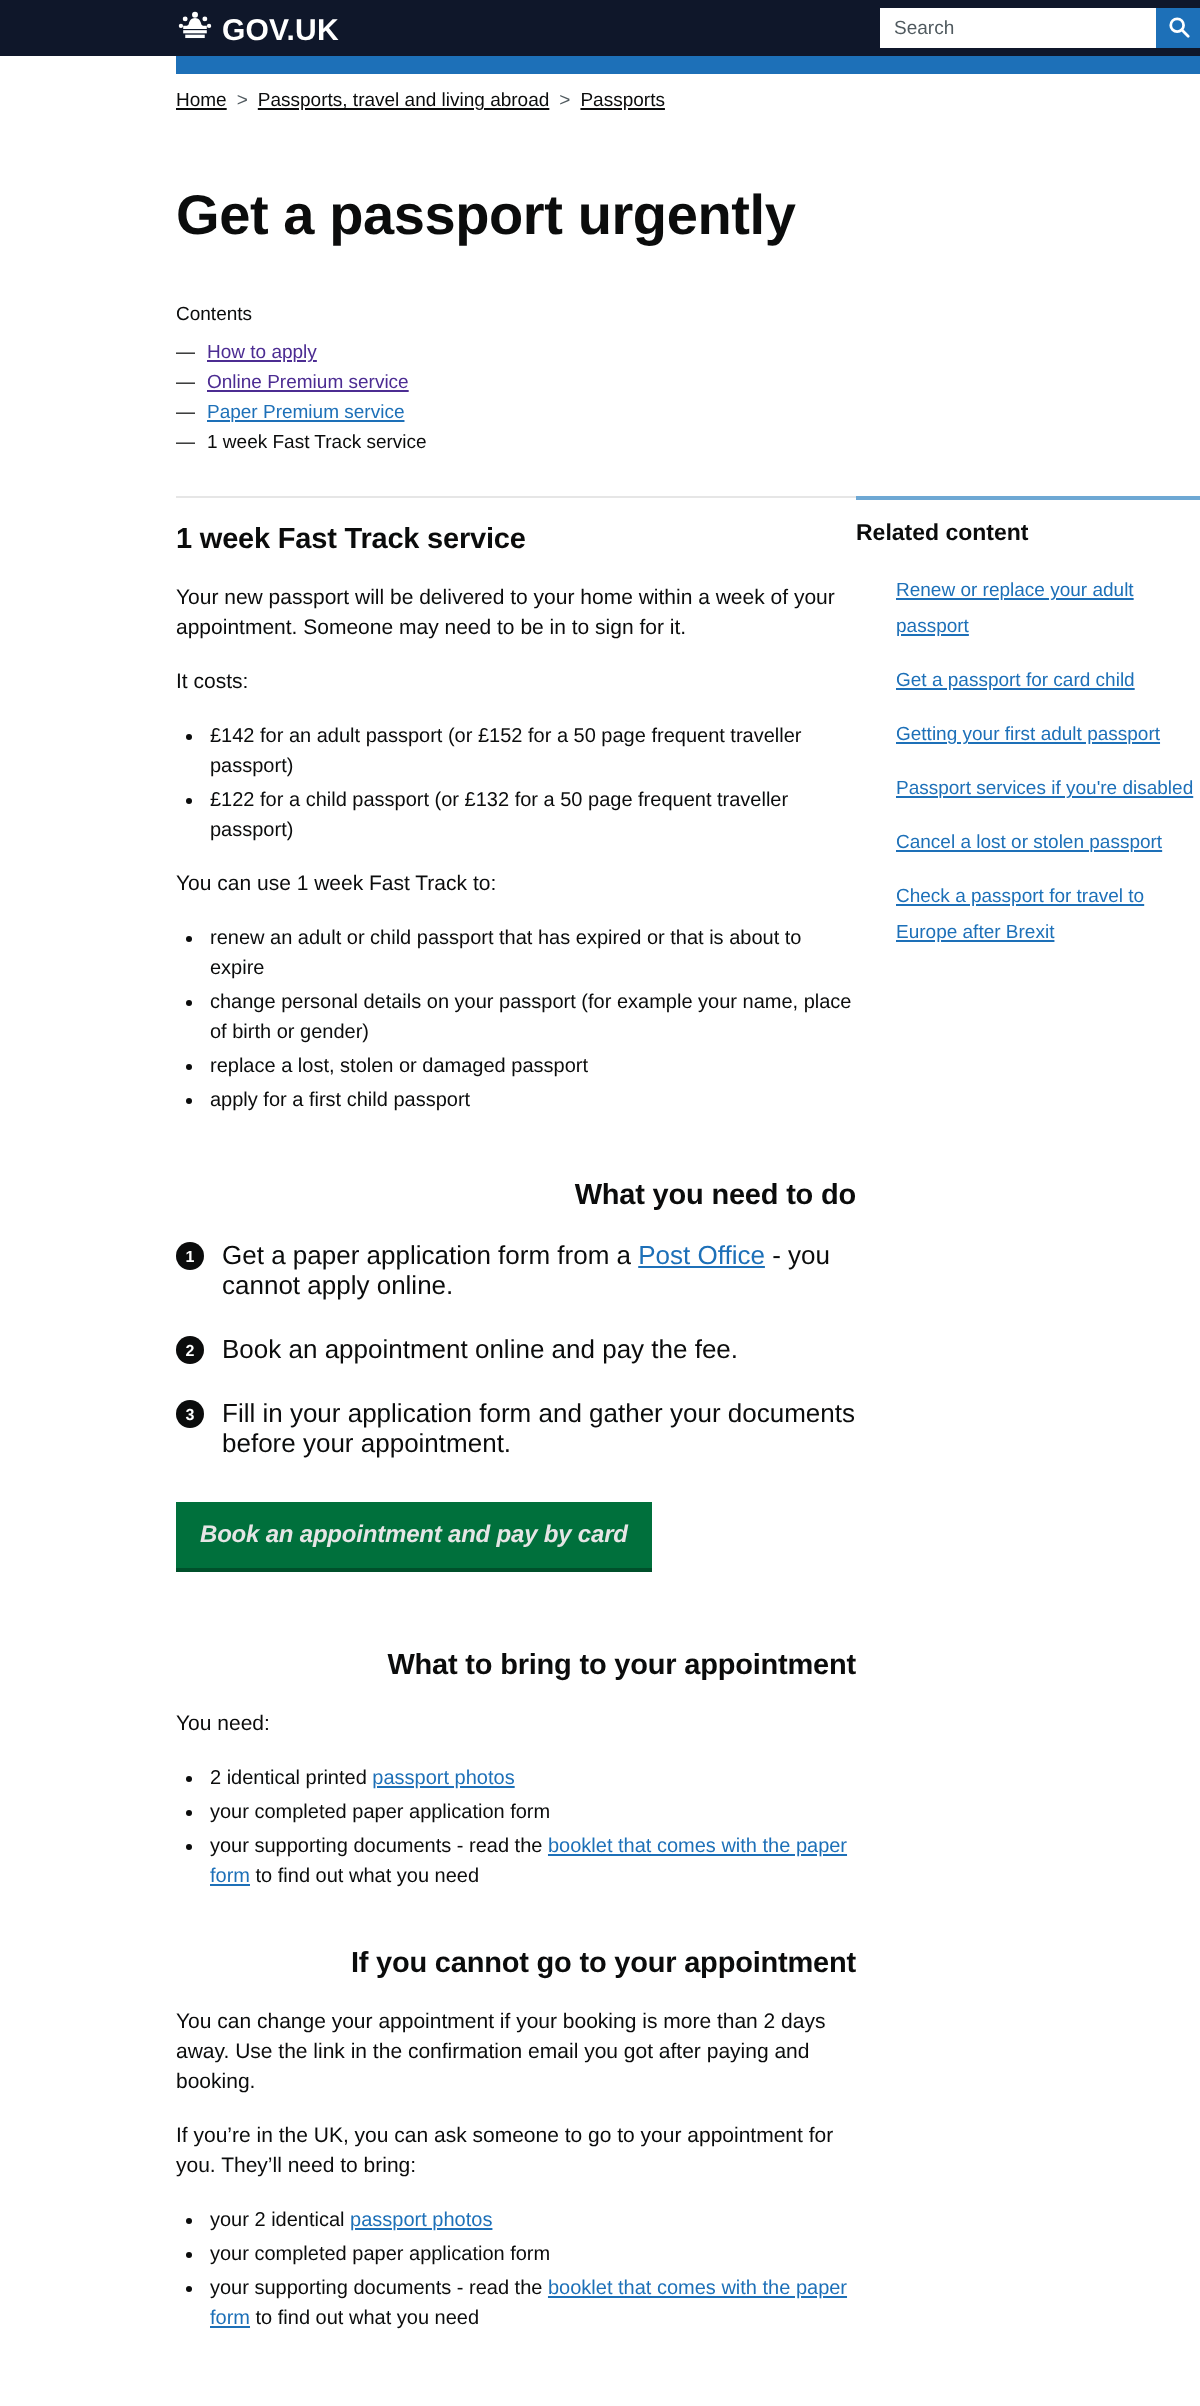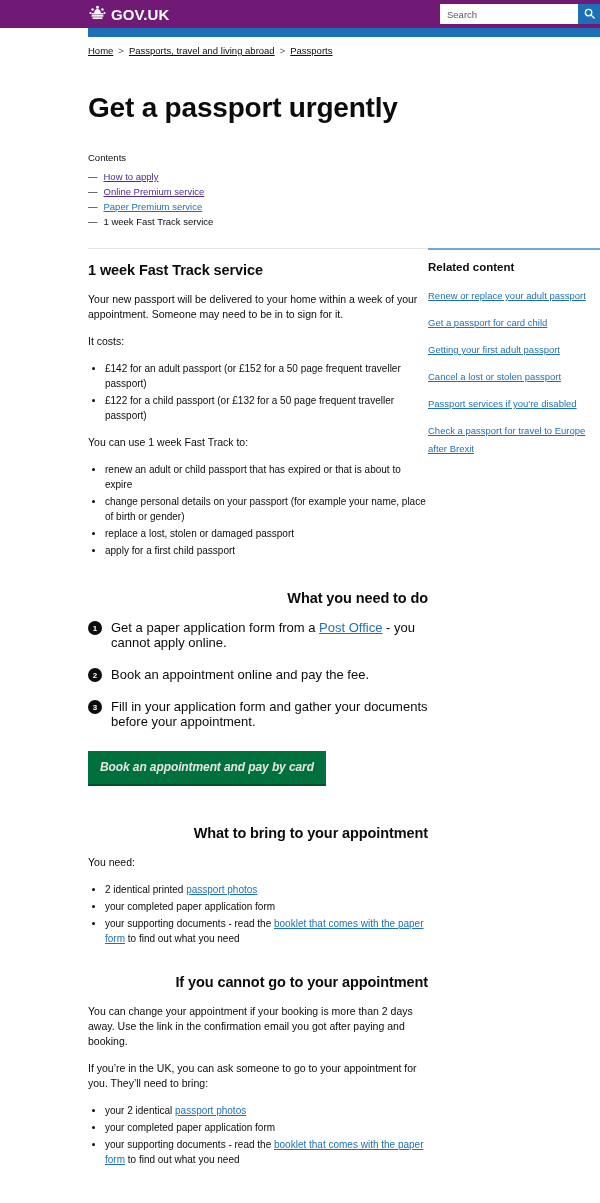--- a/index.html
+++ b/index.html
@@ -16,7 +16,7 @@
 
   
   .gov-header {
-    background: #701a75;
+    background: #0f172a;
     height: 28px;
     position: relative;
   }

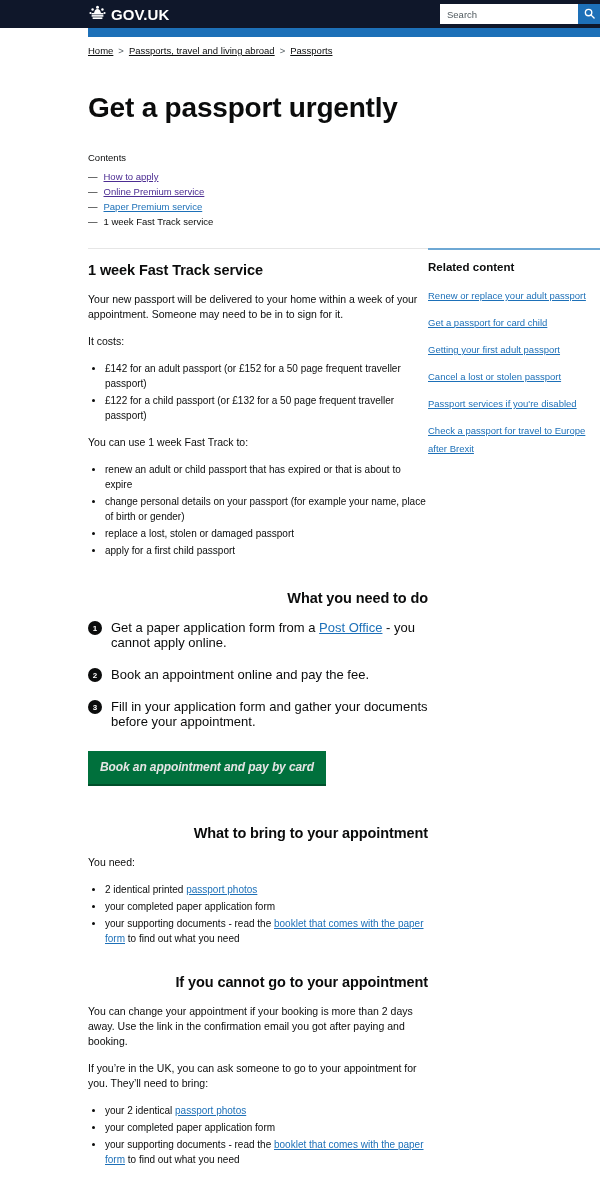--- a/index.html
+++ b/index.html
@@ -247,7 +247,7 @@
     margin: 0 0 10px 0;
   }
   .side-list { list-style: none; margin: 0; padding: 0; }
-  .side-list li { margin-bottom: 9px; }
+  .side-list li { margin-bottom: 9px; margin-left: 20px; }
   .side-list a {
     color: #1d70b8;
     font-size: 9.5px;

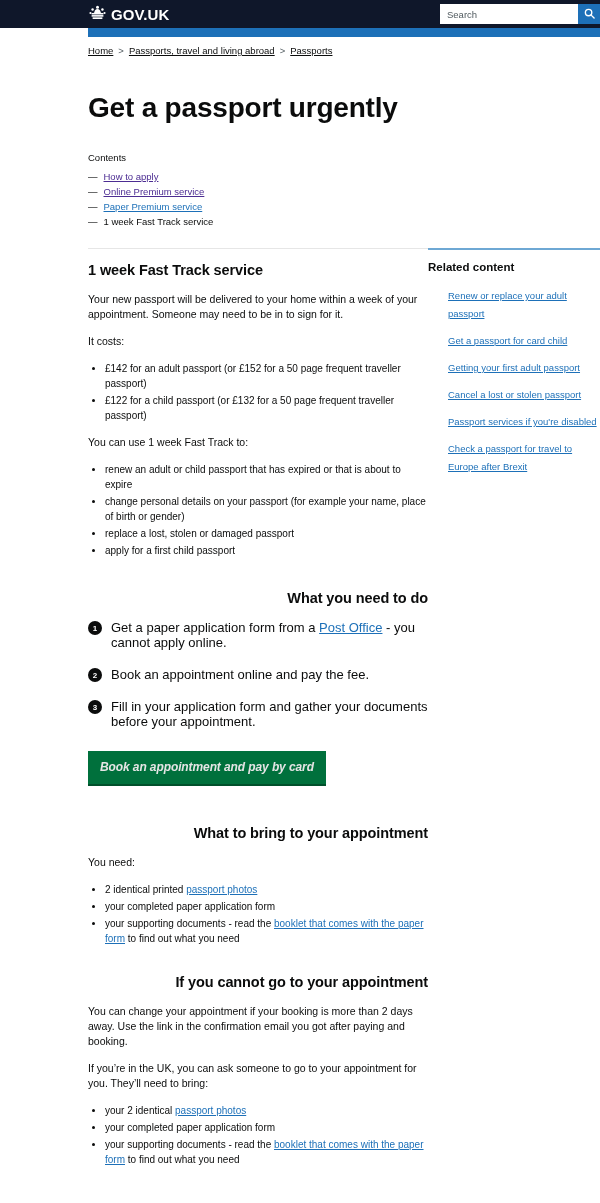--- a/index.html
+++ b/index.html
@@ -402,8 +402,8 @@
           <li><a href="#">Renew or replace your adult passport</a></li>
           <li><a href="#">Get a passport for card child</a></li>
           <li><a href="#">Getting your first adult passport</a></li>
+          <li><a href="#">Passport services if you're disabled</a></li>
           <li><a href="#">Cancel a lost or stolen passport</a></li>
-          <li><a href="#">Passport services if you're disabled</a></li>
           <li><a href="#">Check a passport for travel to Europe after Brexit</a></li>
         </ul>
       </aside>

